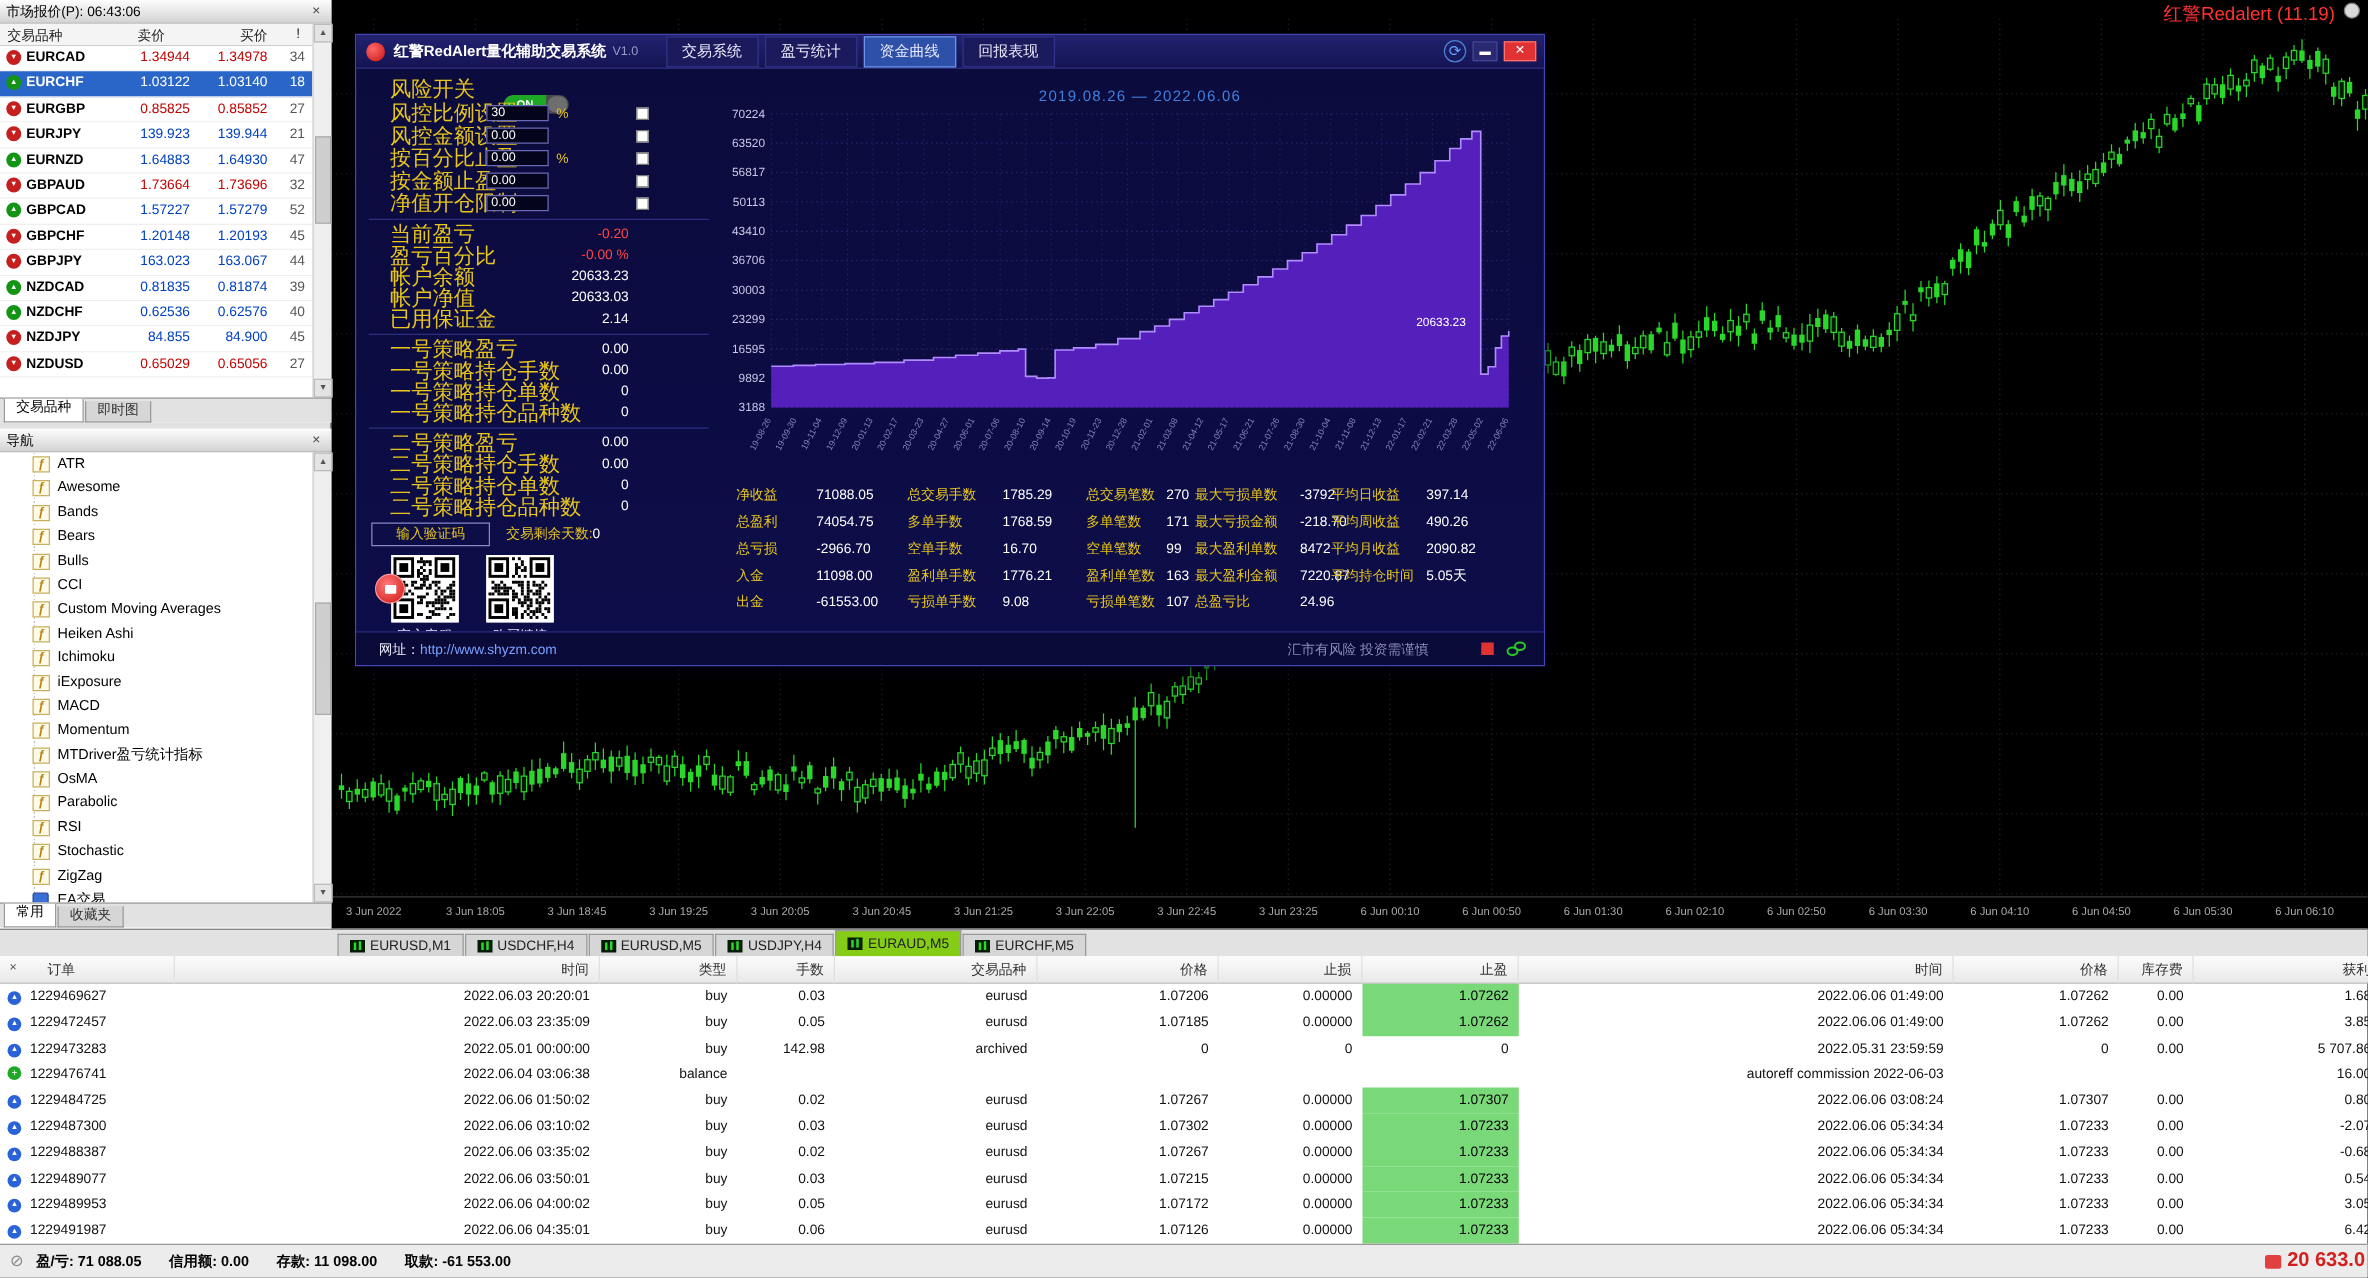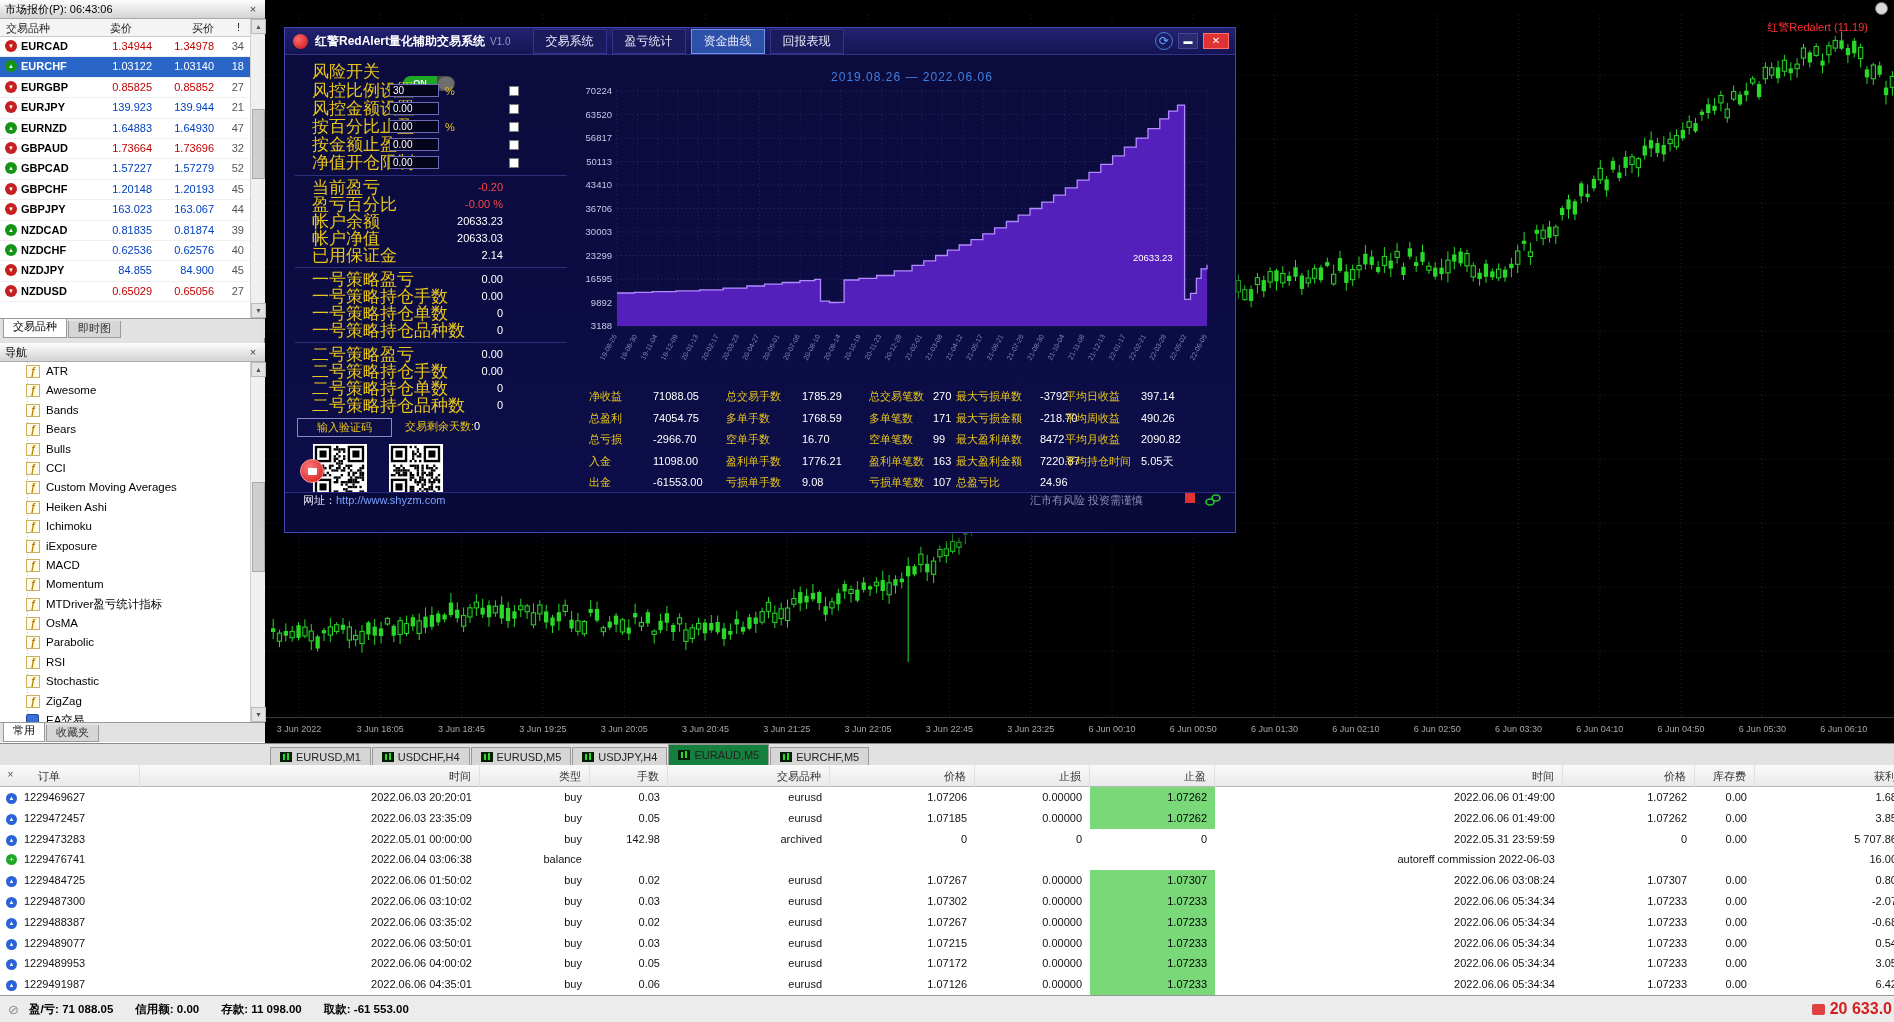--- a/index.html
+++ b/index.html
@@ -42,7 +42,7 @@
   
   #chart-zone{position:absolute;left:265px;top:0;width:1629px;height:743px;background:#000;z-index:1;}
   #ohlc-bar{position:absolute;left:0;top:0;width:100%;height:15px;color:#e8e8e8;font-size:10.5px;line-height:15px;padding-left:8px;background:#000;}
-  #watermark{position:absolute;right:26px;top:20px;color:#ff3232;font-size:11px;}
+  #watermark{position:absolute;right:26px;top:2px;color:#ff3232;font-size:15px;}
   #app-badge{position:absolute;right:6px;top:2px;width:13px;height:13px;border-radius:50%;background:#d9d9d9;border:1px solid #777;}
   #candles-box{position:absolute;left:0;top:15px;width:1629px;height:702px;}
   #time-axis{position:absolute;left:0;top:717px;width:1629px;height:26px;background:#000;border-top:1px solid #3a3a3a;}

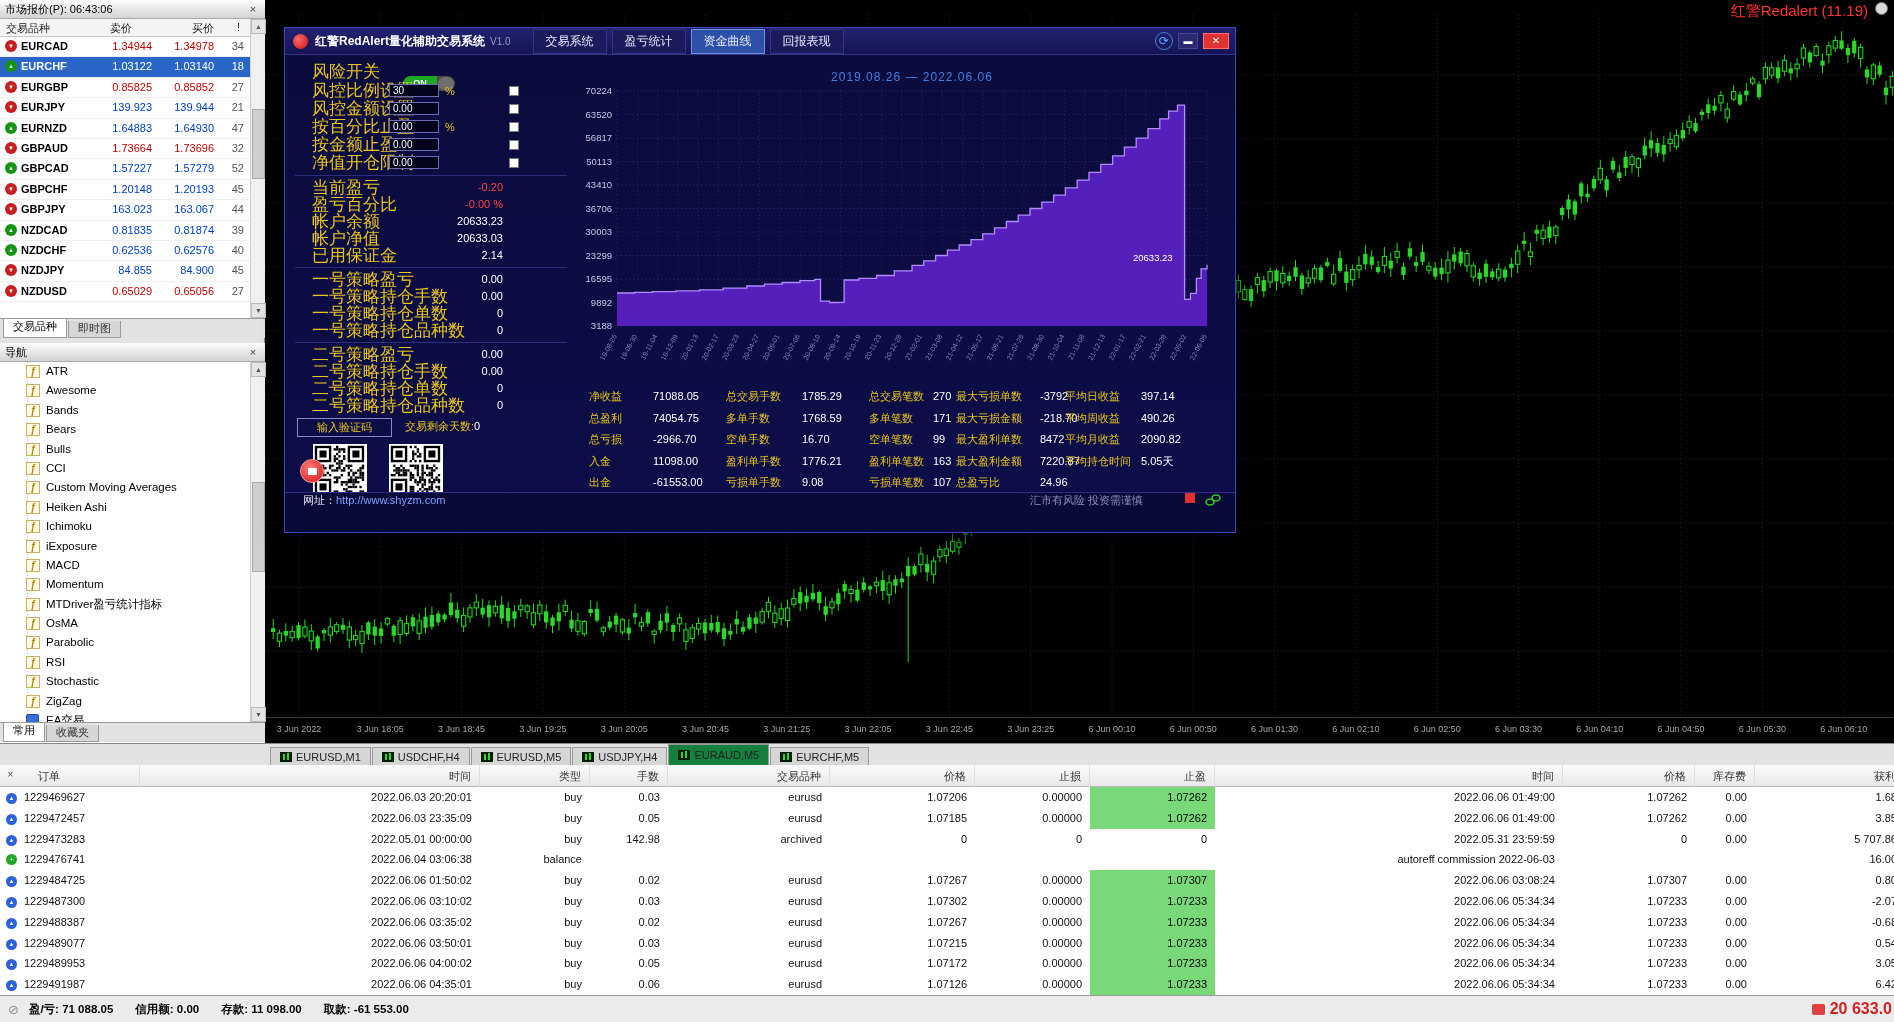--- a/index.html
+++ b/index.html
@@ -92,8 +92,8 @@
   .stat-cell{white-space:nowrap;font-size:11px;line-height:21px;}
   .stat-cell .sl{display:inline-block;color:#e7c51c;}
   .stat-cell .sv{color:#fff;}
-  #ov-footer{position:absolute;left:0;bottom:0;width:100%;height:40px;background:#0a0a38;border-top:1px solid #2b2b84;
-    display:flex;}
+  #ov-footer{position:absolute;left:0;bottom:0;width:100%;height:27px;background:#0a0a38;border-top:1px solid #2b2b84;
+    display:flex;align-items:center;}
   #url-wrap{margin-left:18px;color:#e8e8f8;}
   #url-wrap .url{color:#7aa2ff;}
   #disclaimer{margin-left:auto;color:#8d8dbb;}

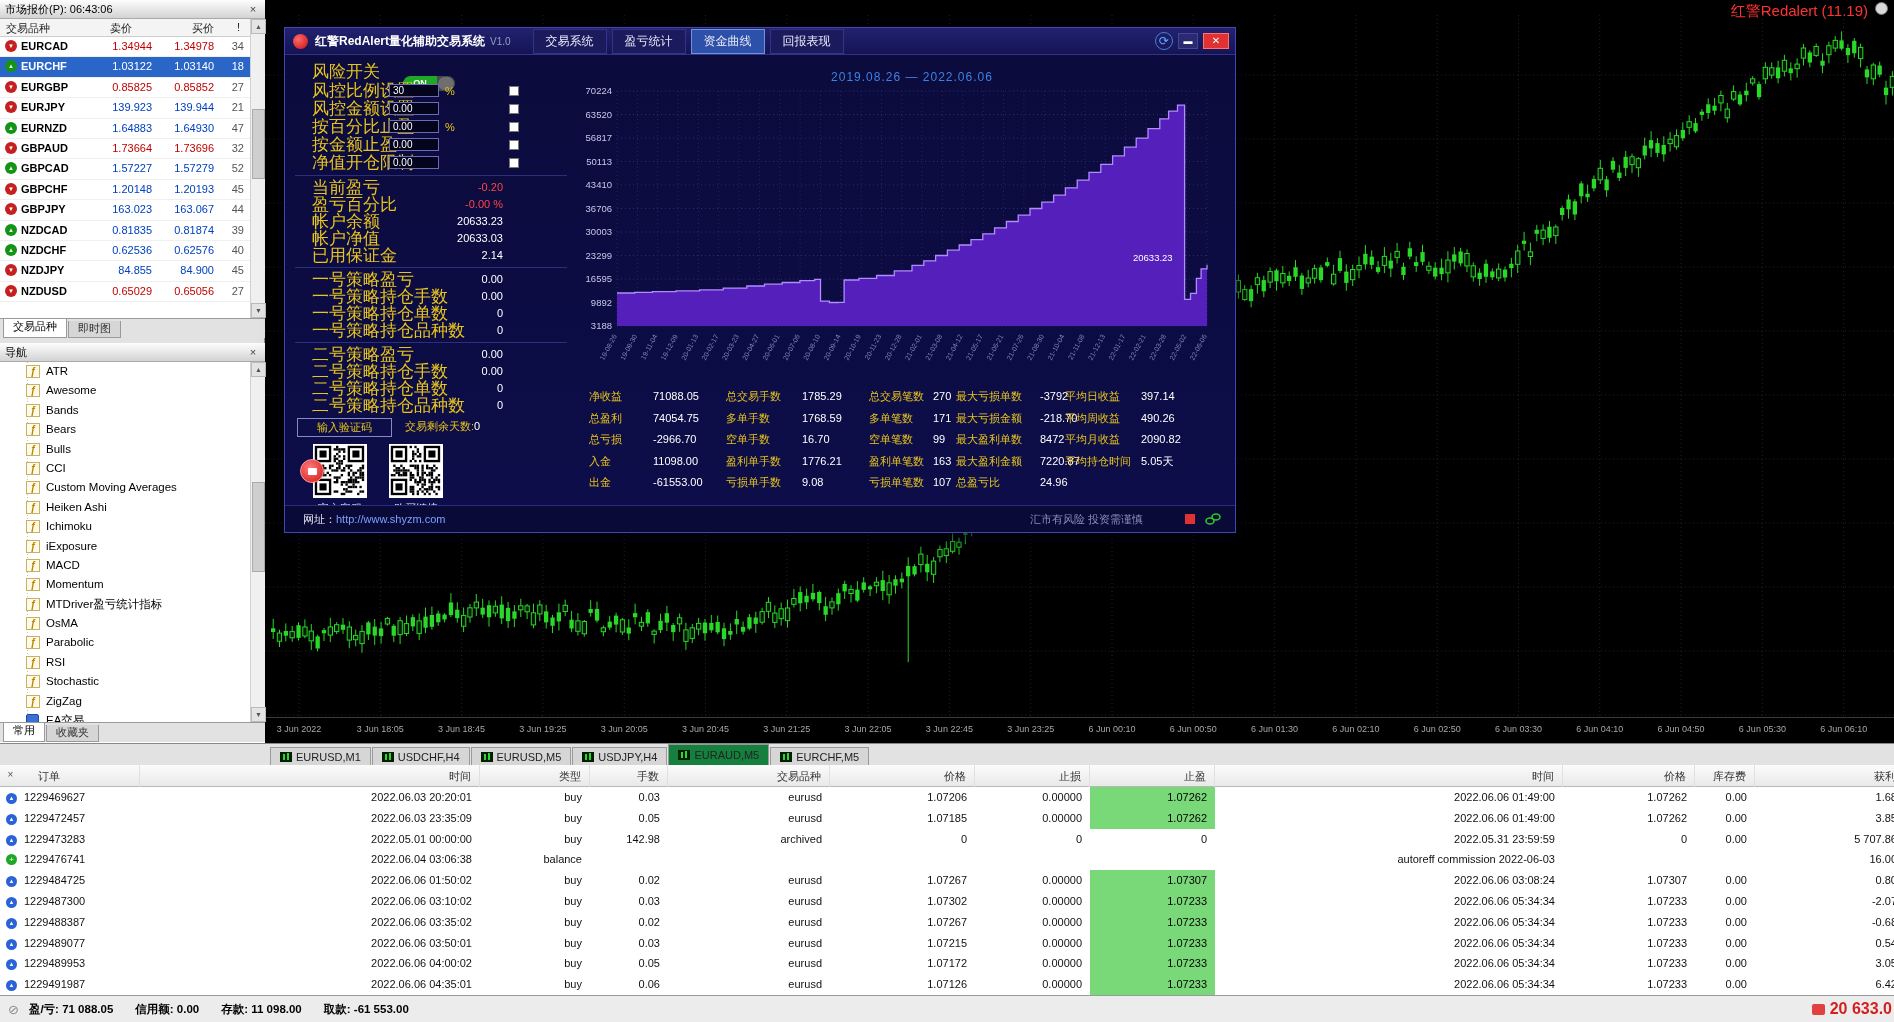--- a/index.html
+++ b/index.html
@@ -105,7 +105,7 @@
     display:flex;align-items:flex-end;padding-left:270px;}
   .ctab{display:flex;align-items:center;gap:4px;height:18px;padding:0 9px;margin-right:1px;background:#d6d6d6;
     border:1px solid #9a9a9a;border-bottom:none;color:#222;font-size:11px;white-space:nowrap;}
-  .ctab.on{background:#15803d;height:21px;}
+  .ctab.on{background:#84cc16;height:21px;}
   .ctab-ico{width:12px;height:10px;background:#031c03;position:relative;}
   .ctab-ico::before,.ctab-ico::after{content:"";position:absolute;width:2px;background:#2bd82b;}
   .ctab-ico::before{left:3px;top:2px;height:6px;}

